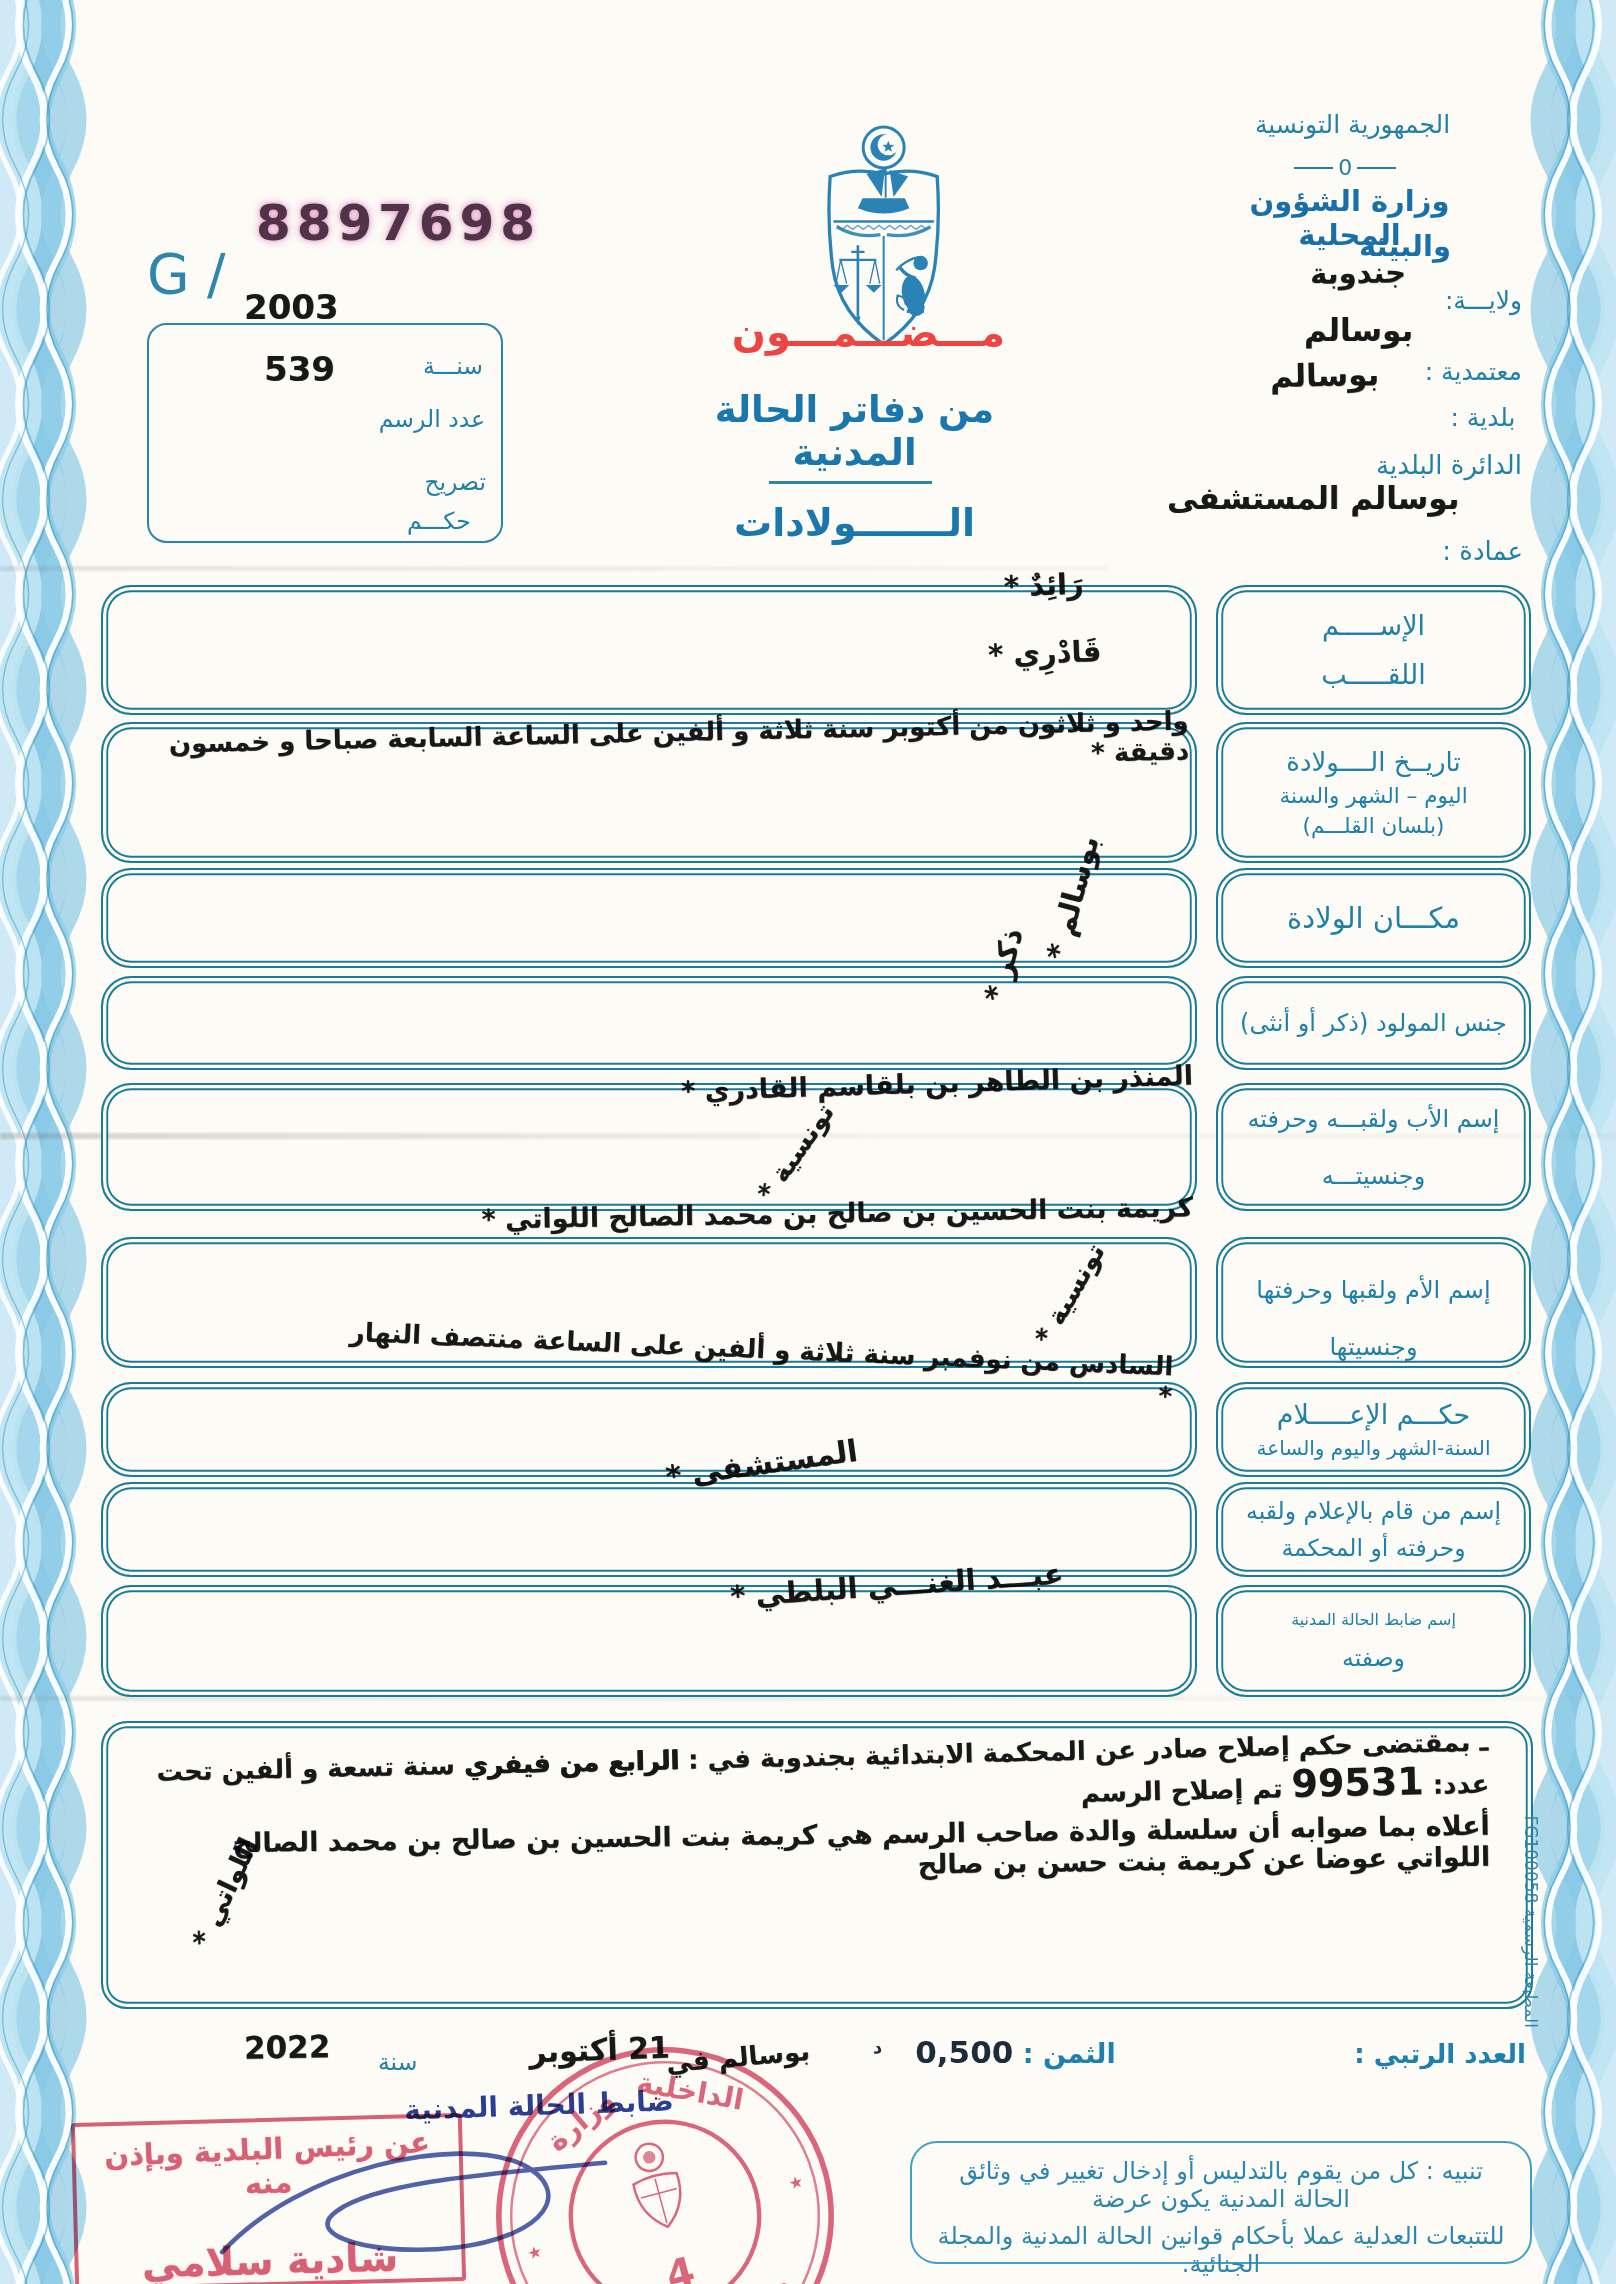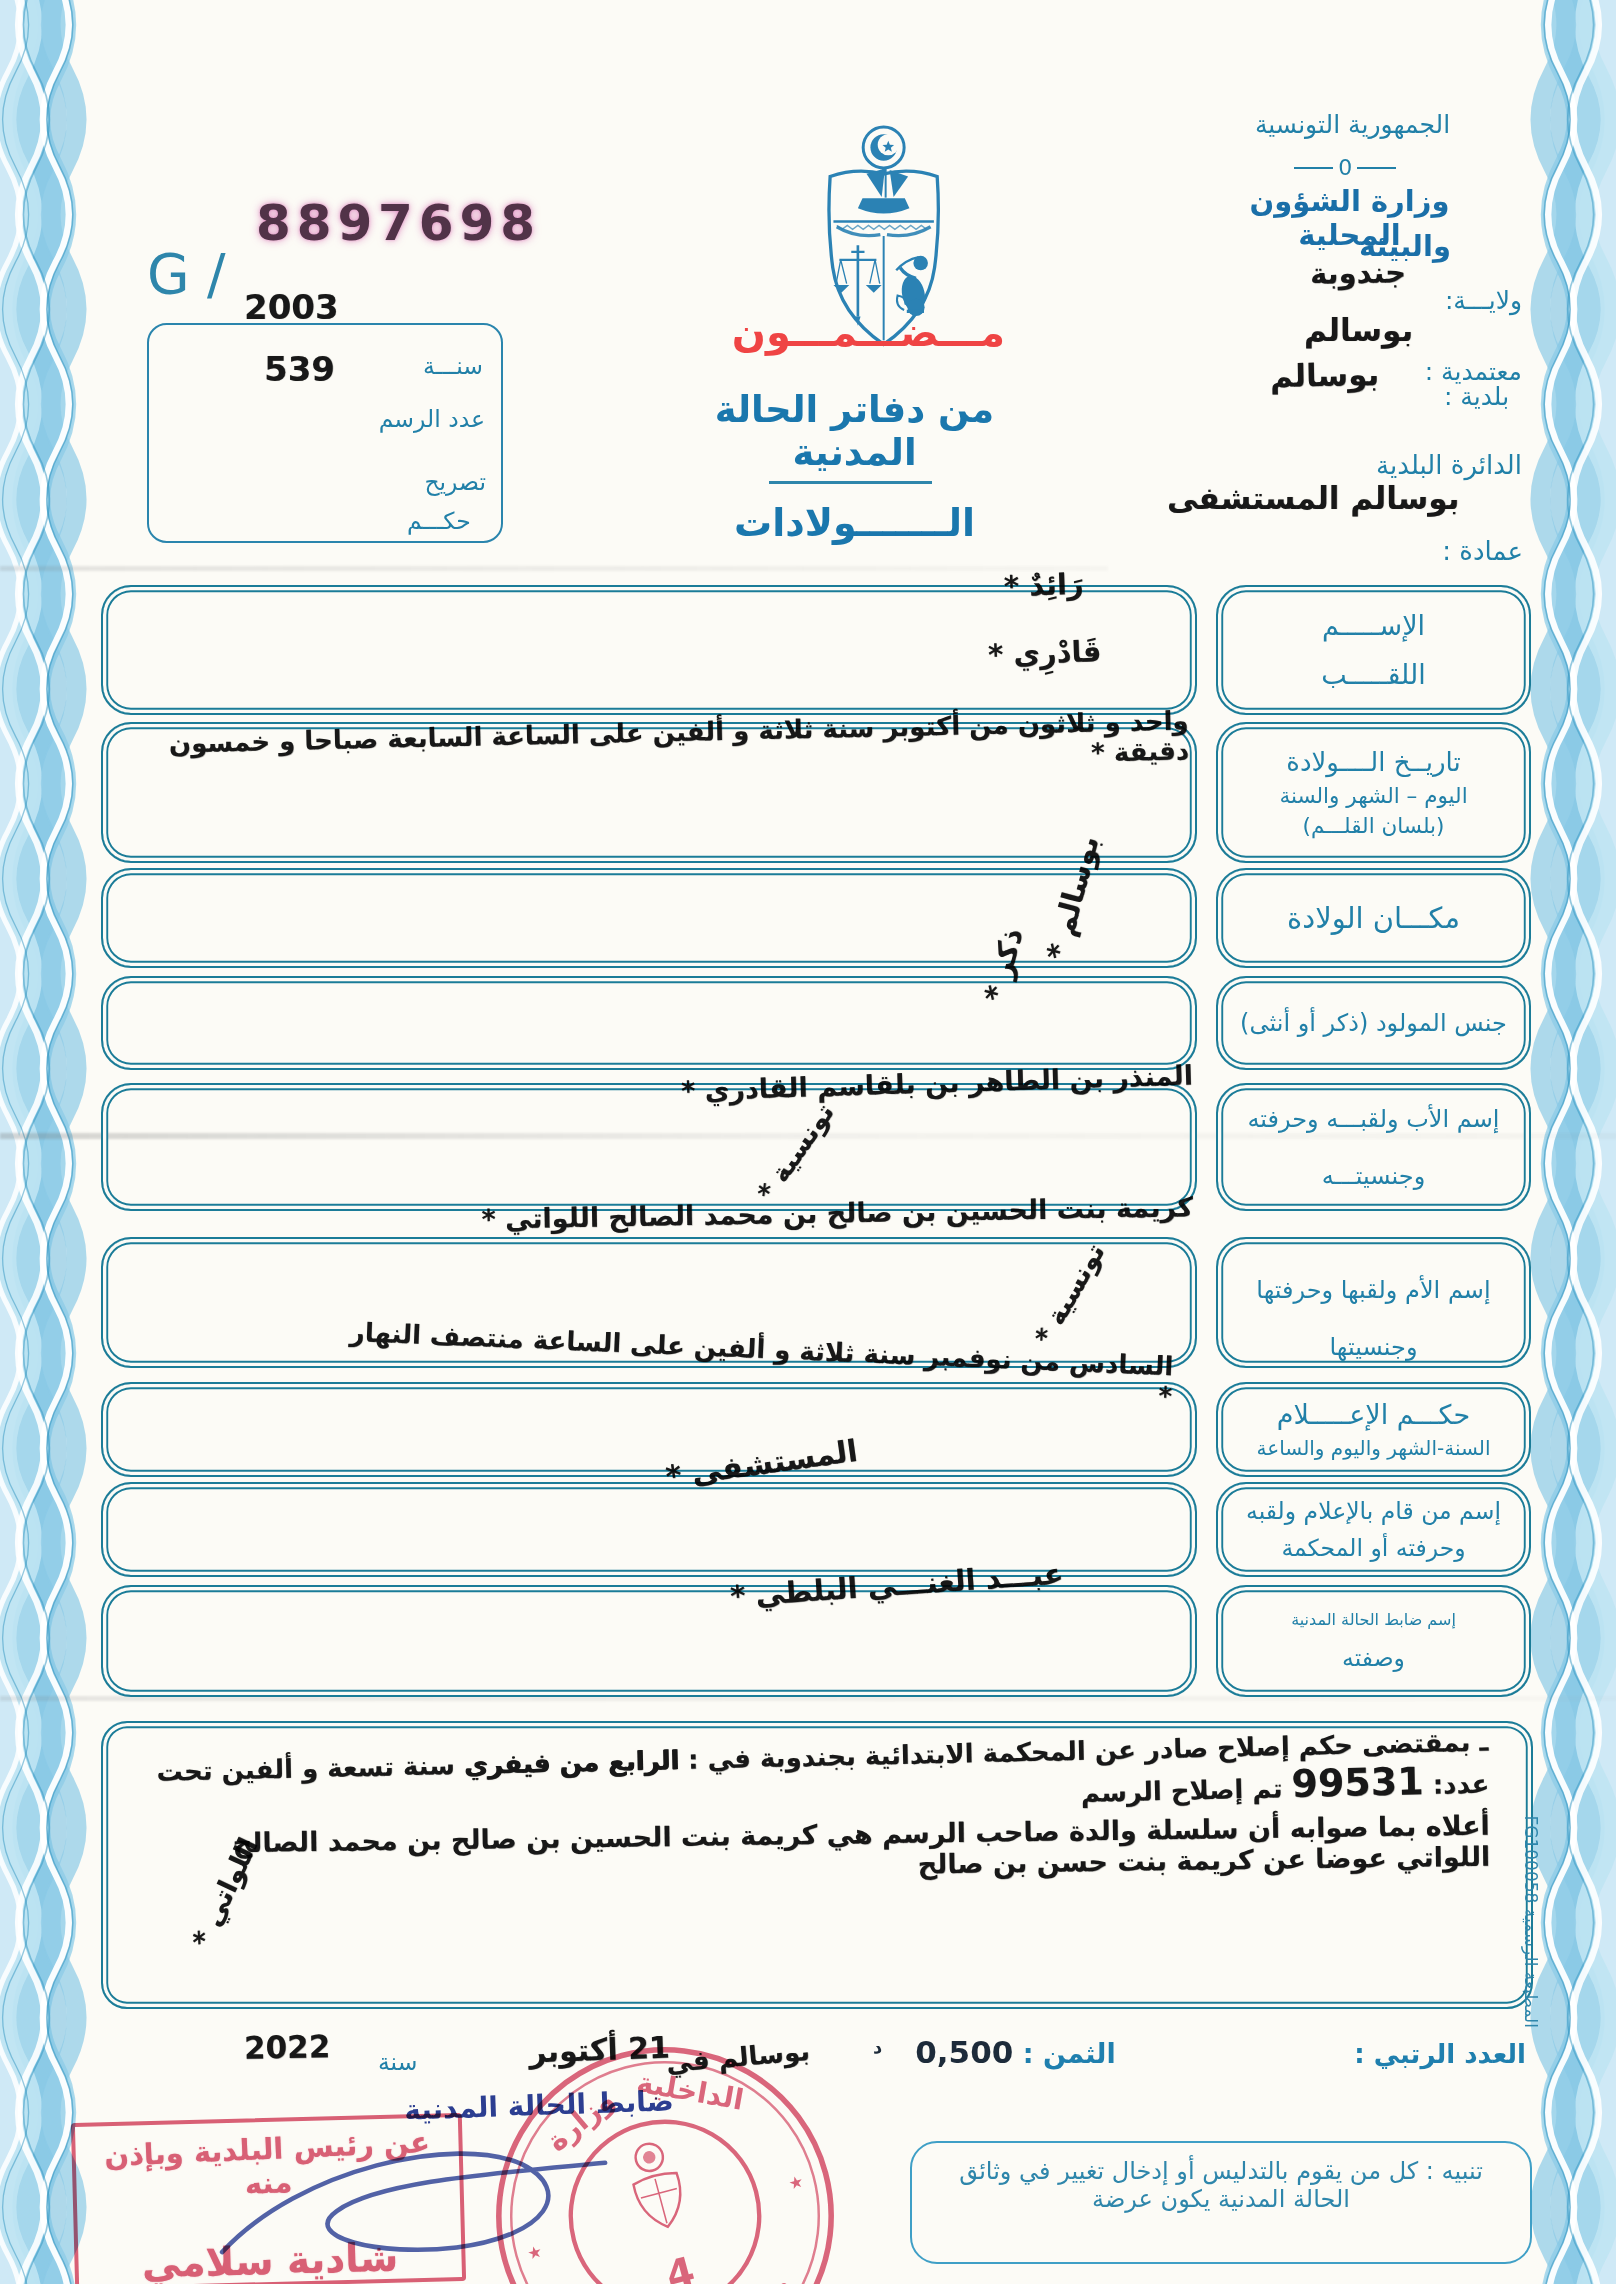--- a/index.html
+++ b/index.html
@@ -127,7 +127,7 @@
   <div class="abs rtl stamp" style="left:1304px;top:312px;font-size:31px;">بوسالم</div>
   <div class="abs rtl lbl" style="left:1401px;top:357px;width:121px;font-size:25px;text-align:right;">معتمدية :</div>
   <div class="abs rtl stamp" style="left:1270px;top:357px;font-size:31px;transform:rotate(-1deg);">بوسالم</div>
-  <div class="abs rtl lbl" style="left:1444px;top:382px;width:78px;font-size:25px;text-align:left;">بلدية :</div>
+  <div class="abs rtl lbl" style="left:1444px;top:403px;width:78px;font-size:25px;text-align:center;">بلدية :</div>
   <div class="abs rtl lbl" style="left:1333px;top:450px;width:189px;font-size:26px;text-align:right;">الدائرة البلدية</div>
   <div class="abs rtl stamp" style="left:1167px;top:480px;font-size:31px;white-space:nowrap;">بوسالم المستشفى</div>
   <div class="abs rtl lbl" style="left:1428px;top:536px;width:95px;font-size:26px;text-align:right;">عمادة :</div>

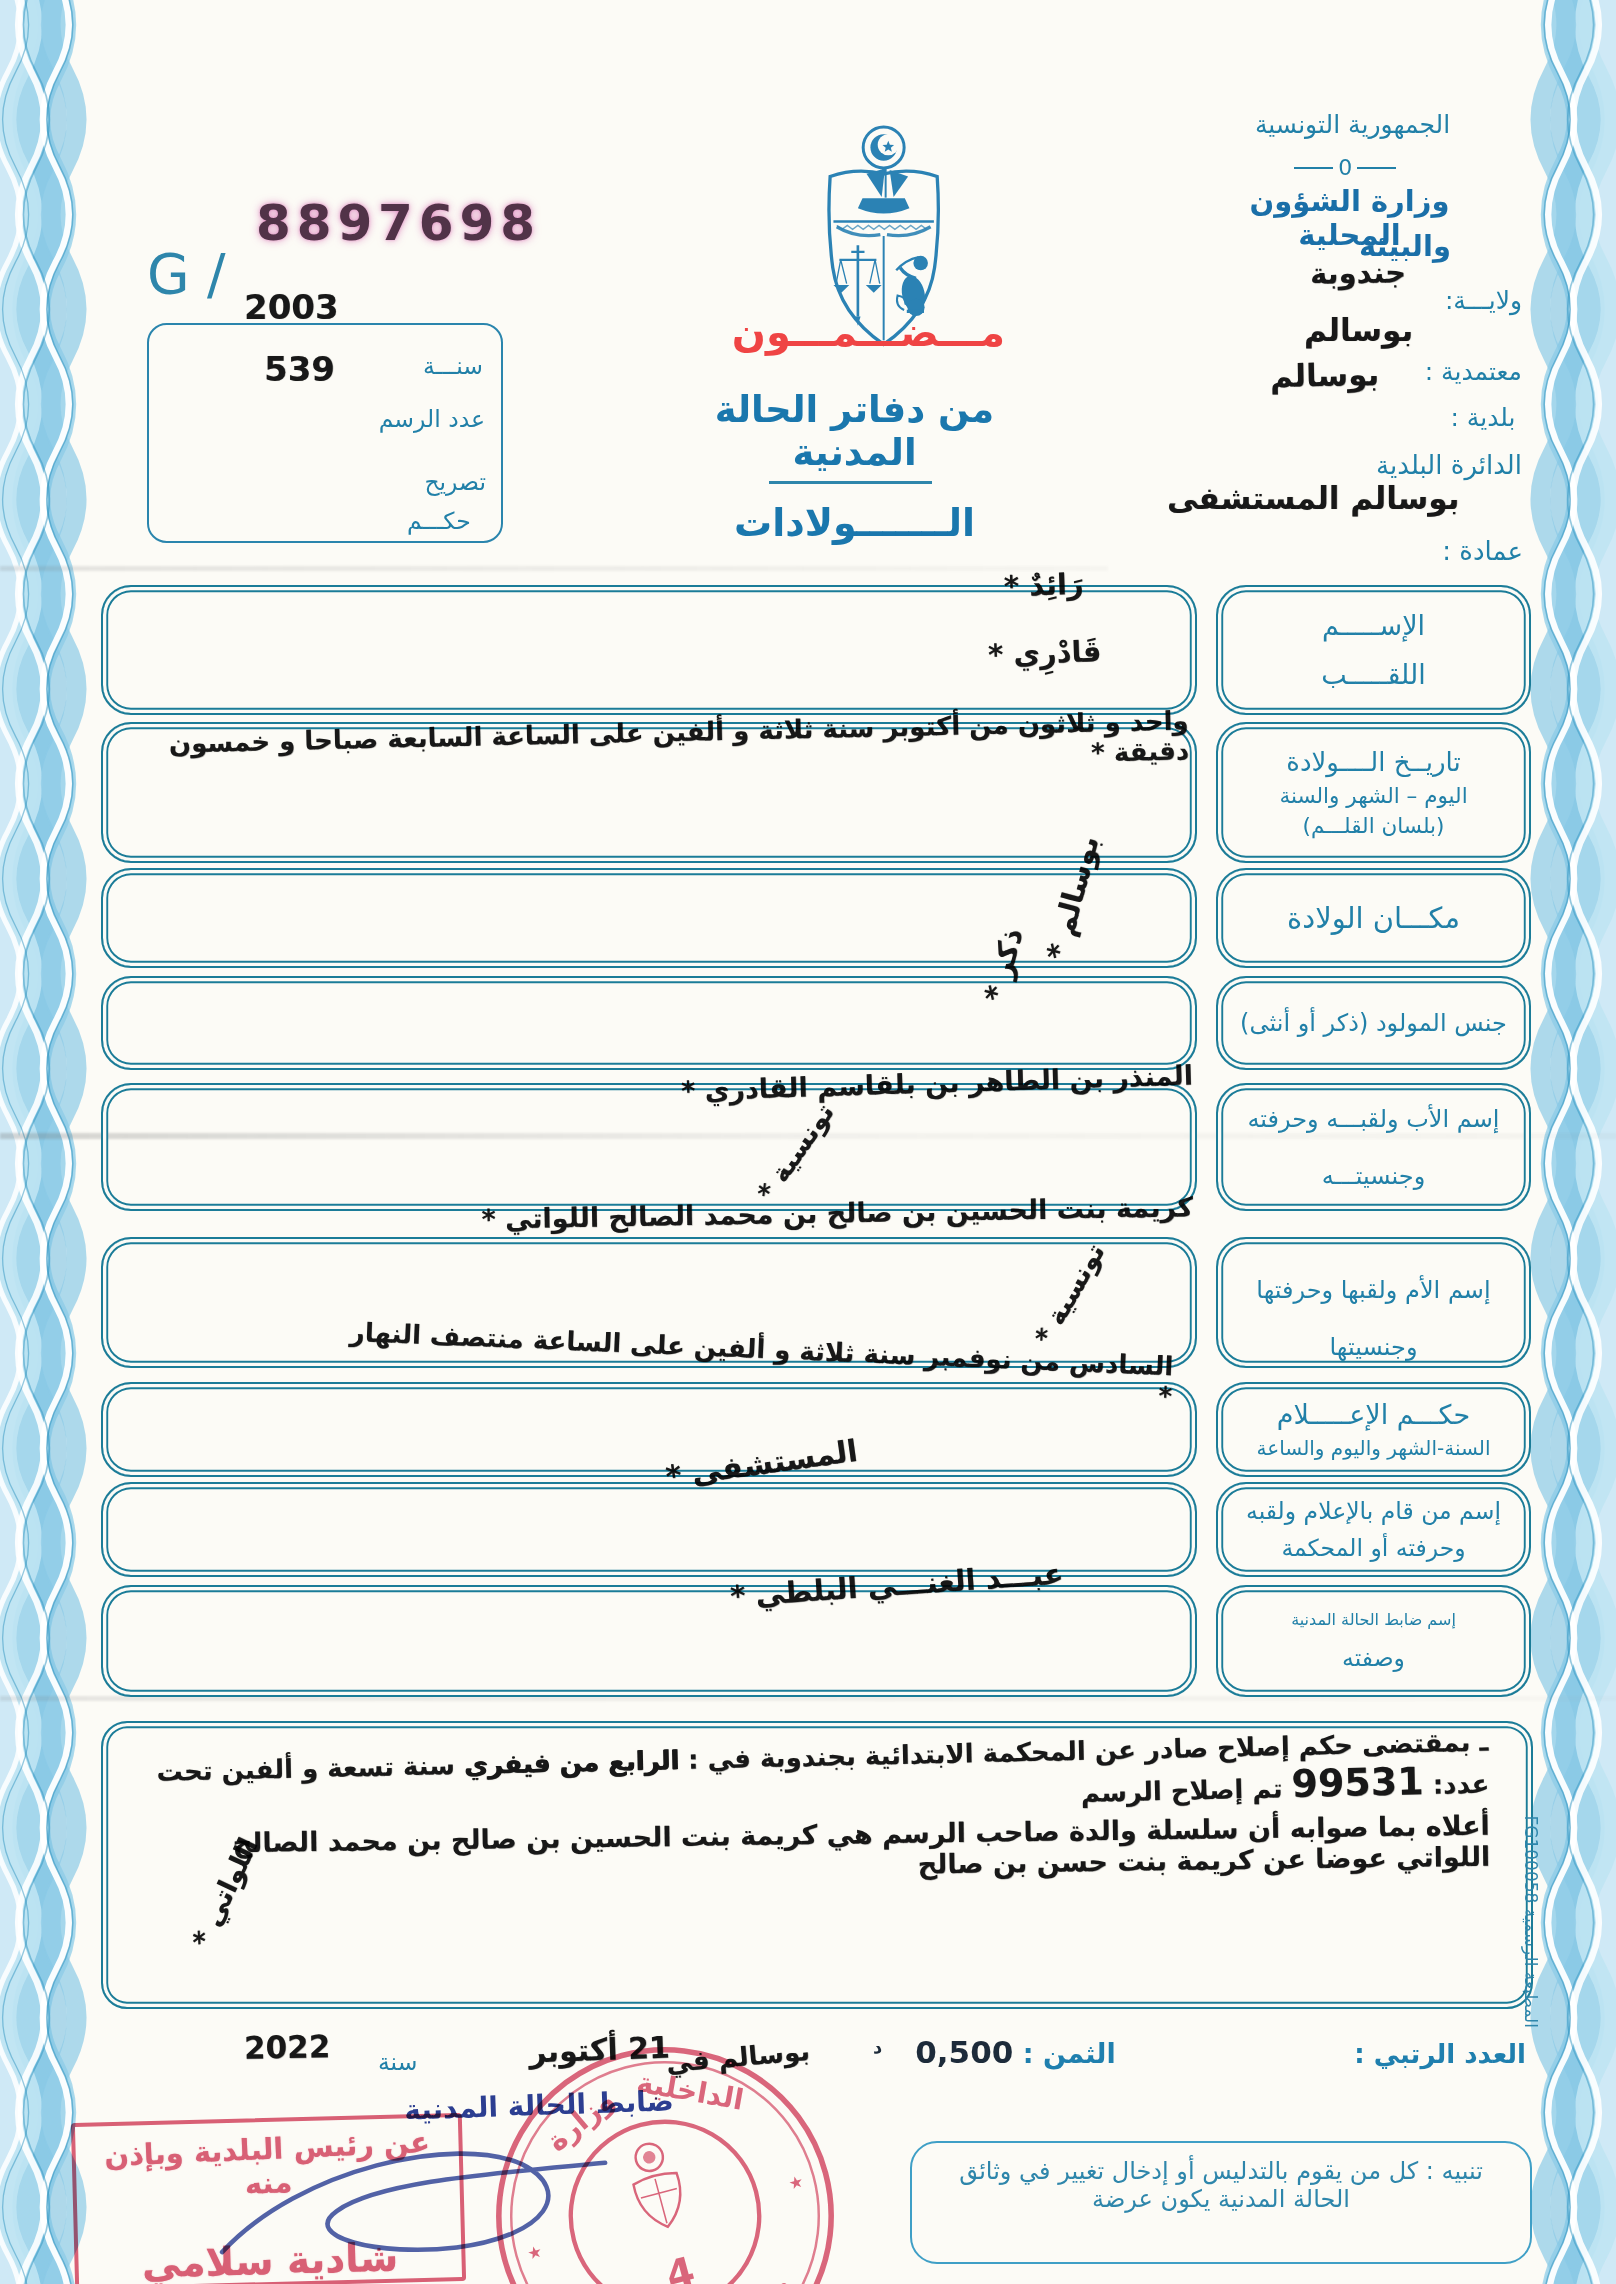--- a/index.html
+++ b/index.html
@@ -226,6 +226,7 @@
 
   <div class="abs" style="left:910px;top:2141px;width:618px;height:119px;border:2.6px solid #3f9fc6;border-radius:27px;">
     <div class="rtl" style="margin:14.3px 19.6px 0;font-size:24px;color:#2e86ab;text-align:center;">تنبيه : كل من يقوم بالتدليس أو إدخال تغيير في وثائق الحالة المدنية يكون عرضة</div>
+    <div class="rtl" style="margin:9px 19.6px 0;font-size:24px;color:#2e86ab;text-align:center;">للتتبعات العدلية عملا بأحكام قوانين الحالة المدنية والمجلة الجنائية.</div>
   </div>
 
   <div class="abs redstamp" style="left:73px;top:2118px;width:383px;height:160px;border:4.6px solid #d8536e;border-radius:3.9px;transform:rotate(-1.5deg);opacity:.92;">

